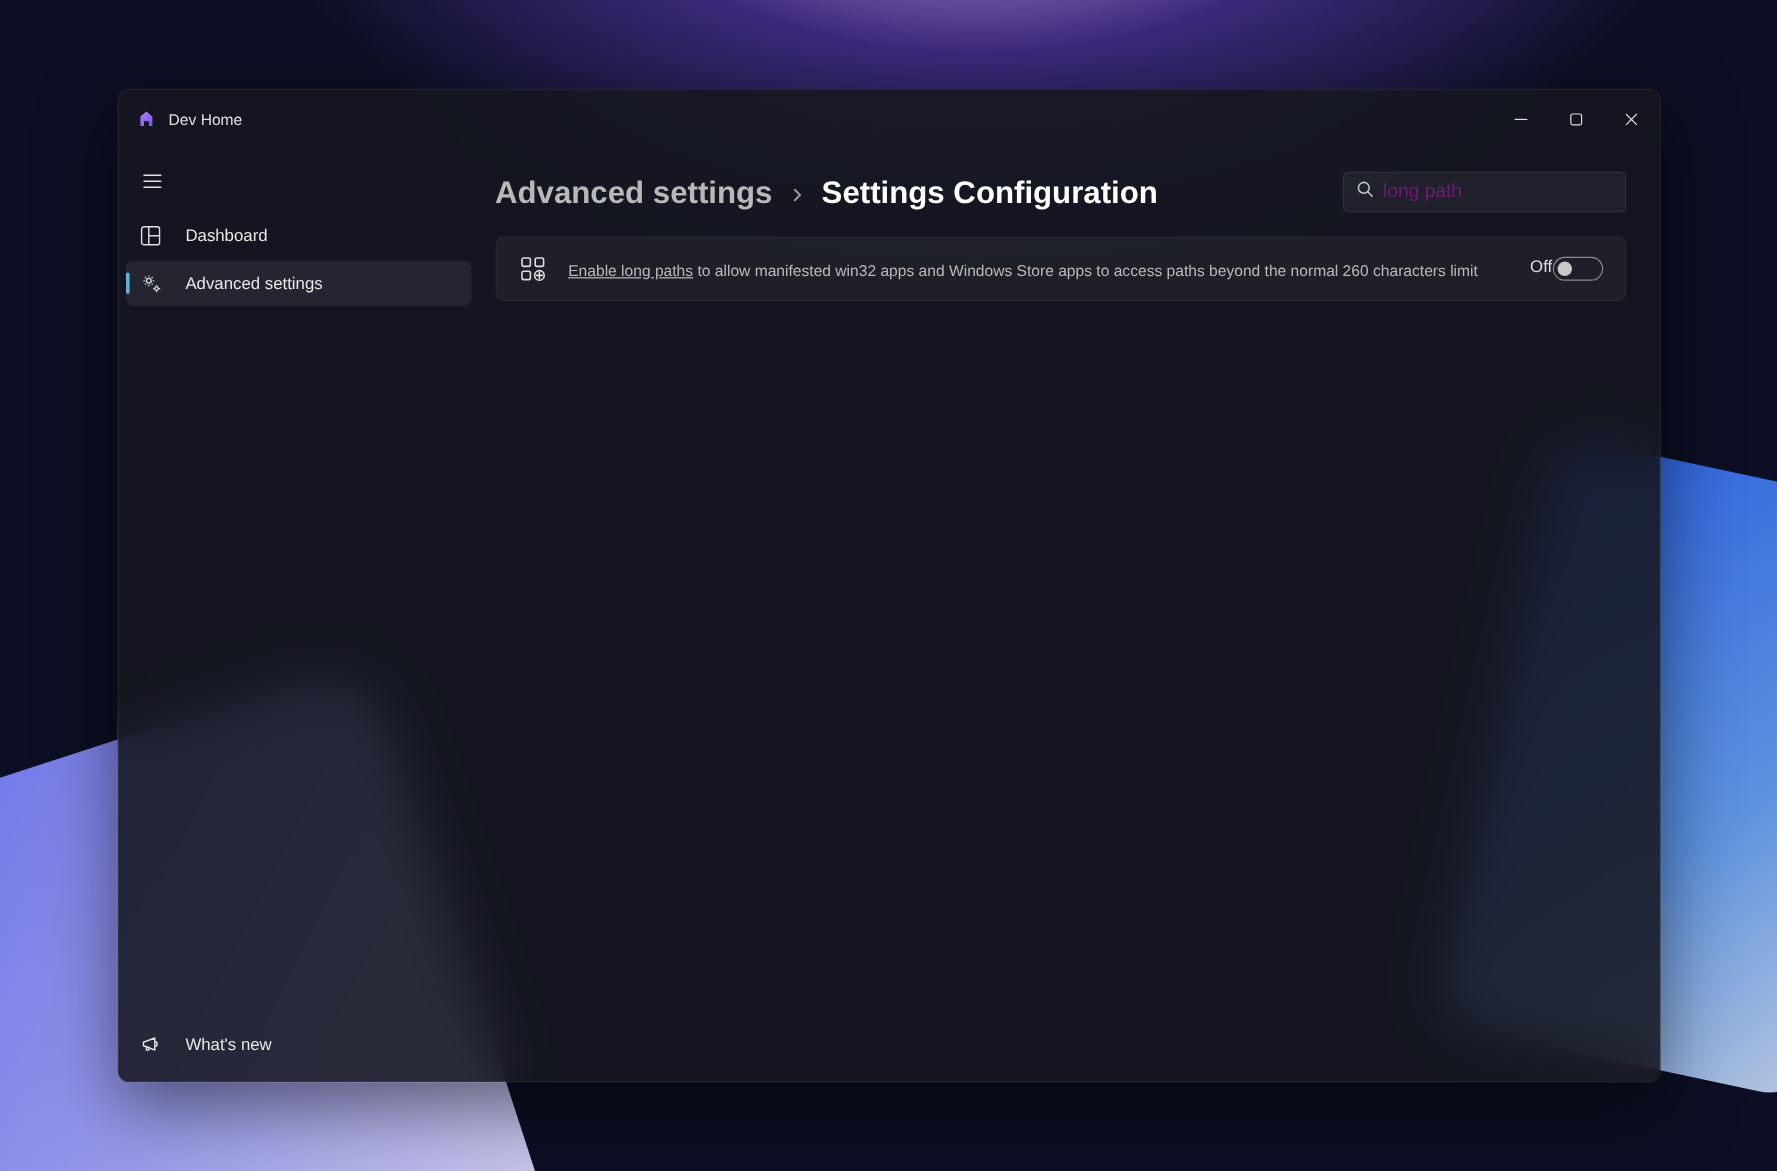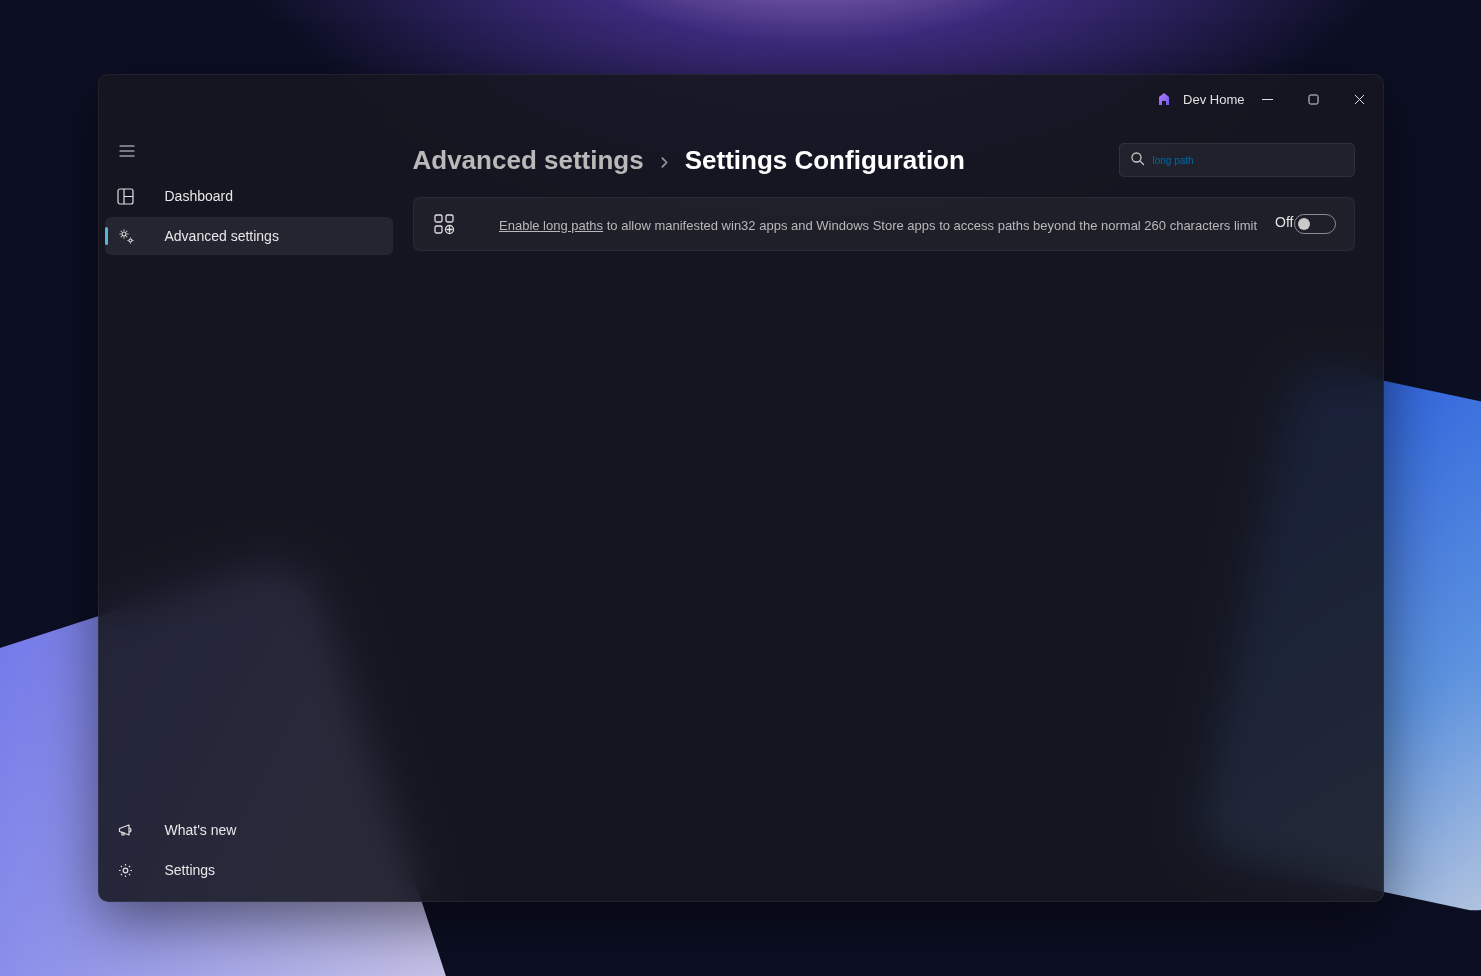--- a/index.html
+++ b/index.html
@@ -37,7 +37,7 @@
   }
 
   .titlebar {
-    height:48px; display:flex; align-items:center; justify-content:flex-end;
+    height:48px; display:flex; align-items:center; justify-content:space-between;
     padding-left:14px;
   }
   .title-left { display:flex; align-items:center; gap:10px; }

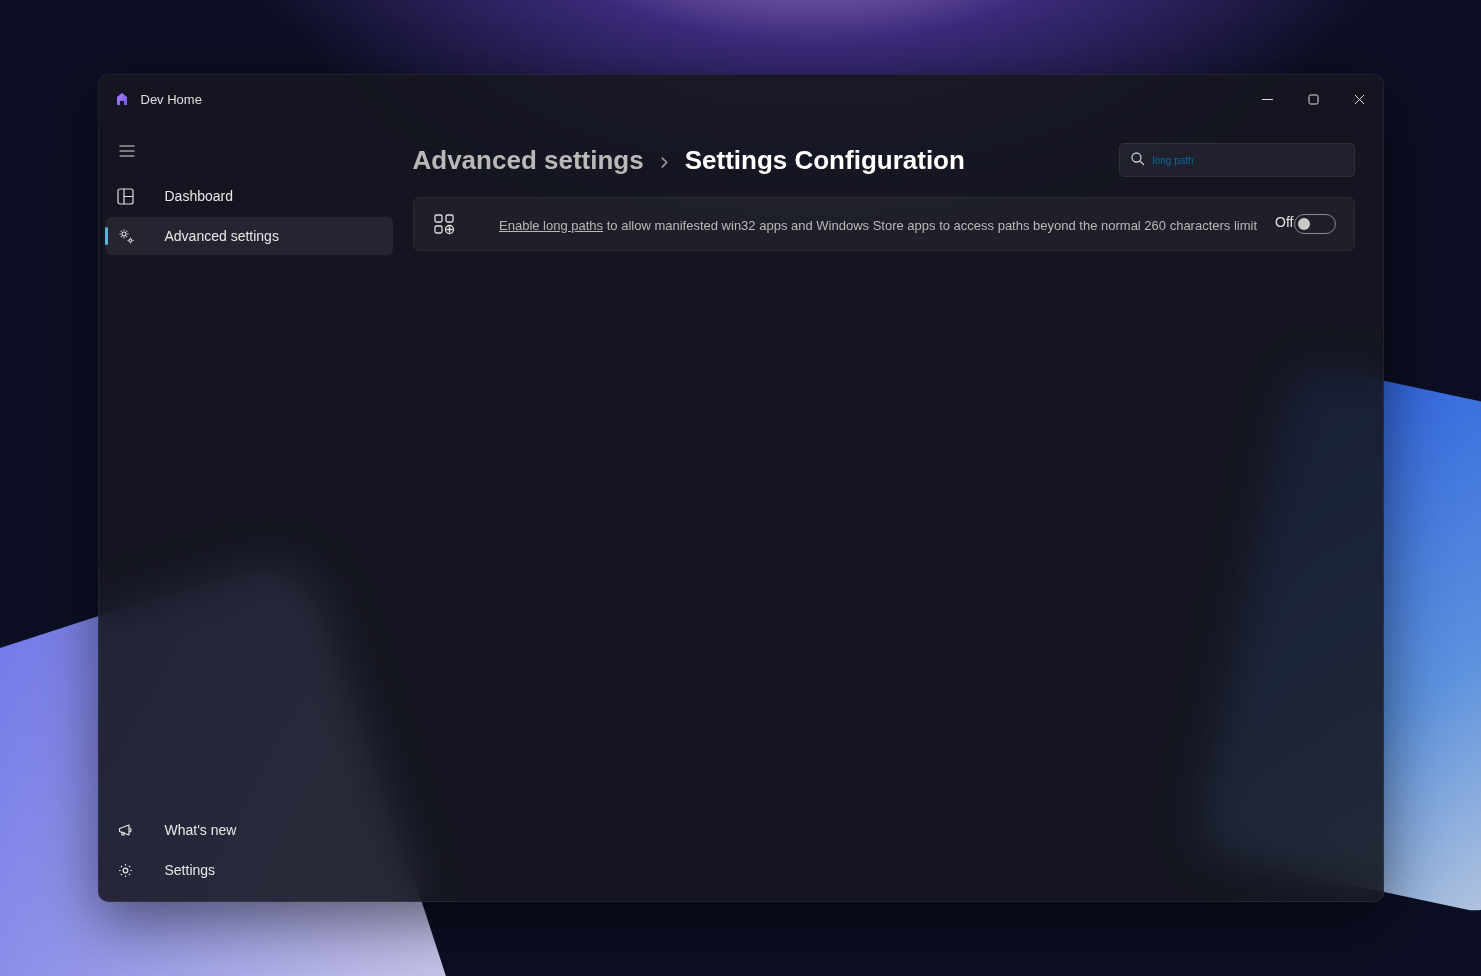--- a/index.html
+++ b/index.html
@@ -77,7 +77,7 @@
   }
   .search-box input {
     flex:1; background:transparent; border:none; outline:none;
-    color:#0369a1; font-size:10px;
+    color:#701a75; font-size:16px;
   }
 
   .setting-card {

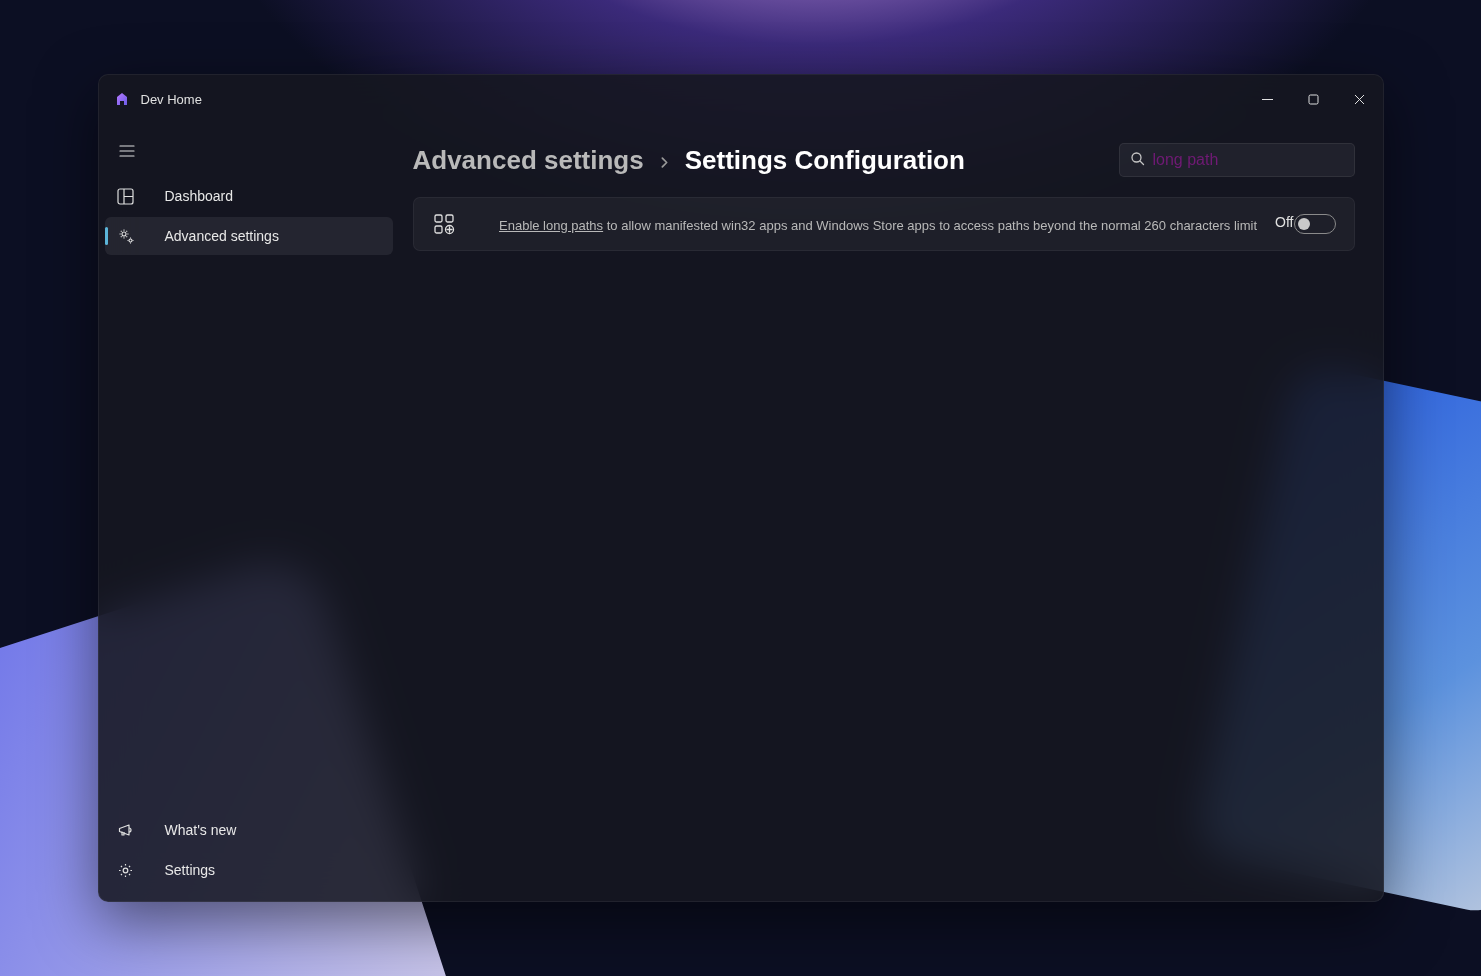--- a/index.html
+++ b/index.html
@@ -53,7 +53,7 @@
   .nav-list { flex:1; display:flex; flex-direction:column; gap:2px; padding:0 6px; }
   .nav-footer { display:flex; flex-direction:column; gap:2px; padding:0 6px 6px; }
   .nav-item {
-    height:38px; display:flex; align-items:center; gap:30px;
+    height:38px; display:flex; align-items:center; gap:20px;
     padding:0 12px; border-radius:6px; cursor:pointer;
     font-size:14px; color:#e8e8e8; position:relative;
   }

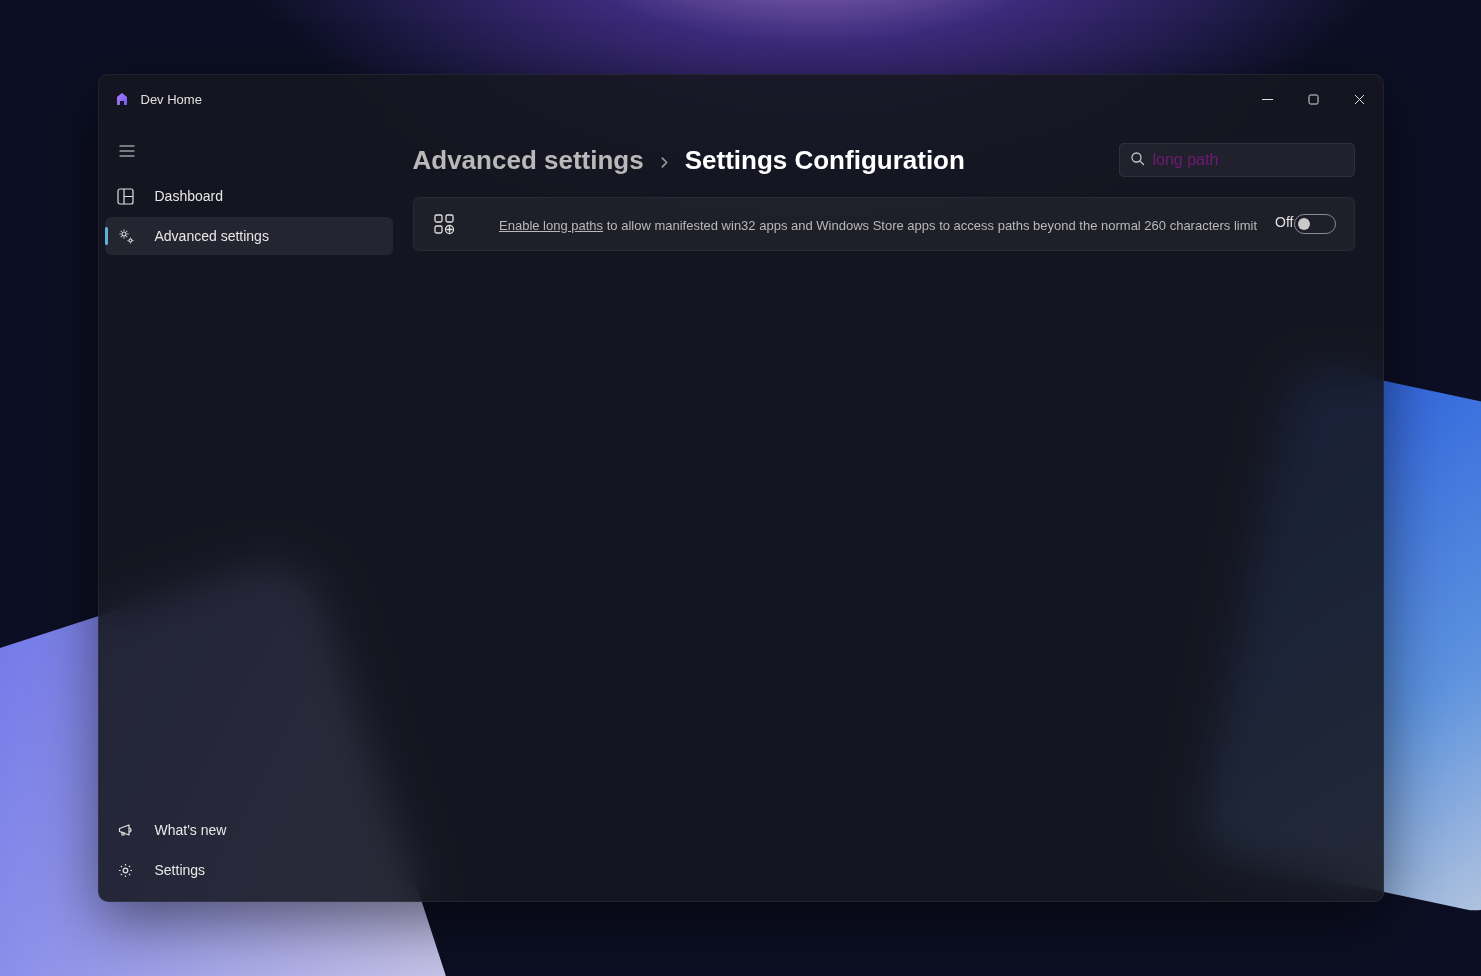--- a/index.html
+++ b/index.html
@@ -90,7 +90,7 @@
   .setting-icon { width:24px; height:24px; flex:none; display:flex; align-items:center; justify-content:center; }
   .setting-text { flex:1; min-width:0; }
   .setting-title { font-size:15px; font-weight:600; color:#fff; }
-  .setting-desc { font-size:13px; color:#b9b9b9; margin-top:2px;text-align:right; }
+  .setting-desc { font-size:13px; color:#b9b9b9; margin-top:2px; }
   .setting-desc .link { text-decoration:underline; color:#b9b9b9; cursor:pointer;}
   .toggle-wrap { display:flex; }
   .toggle-label { font-size:14px; color:#e0e0e0; }

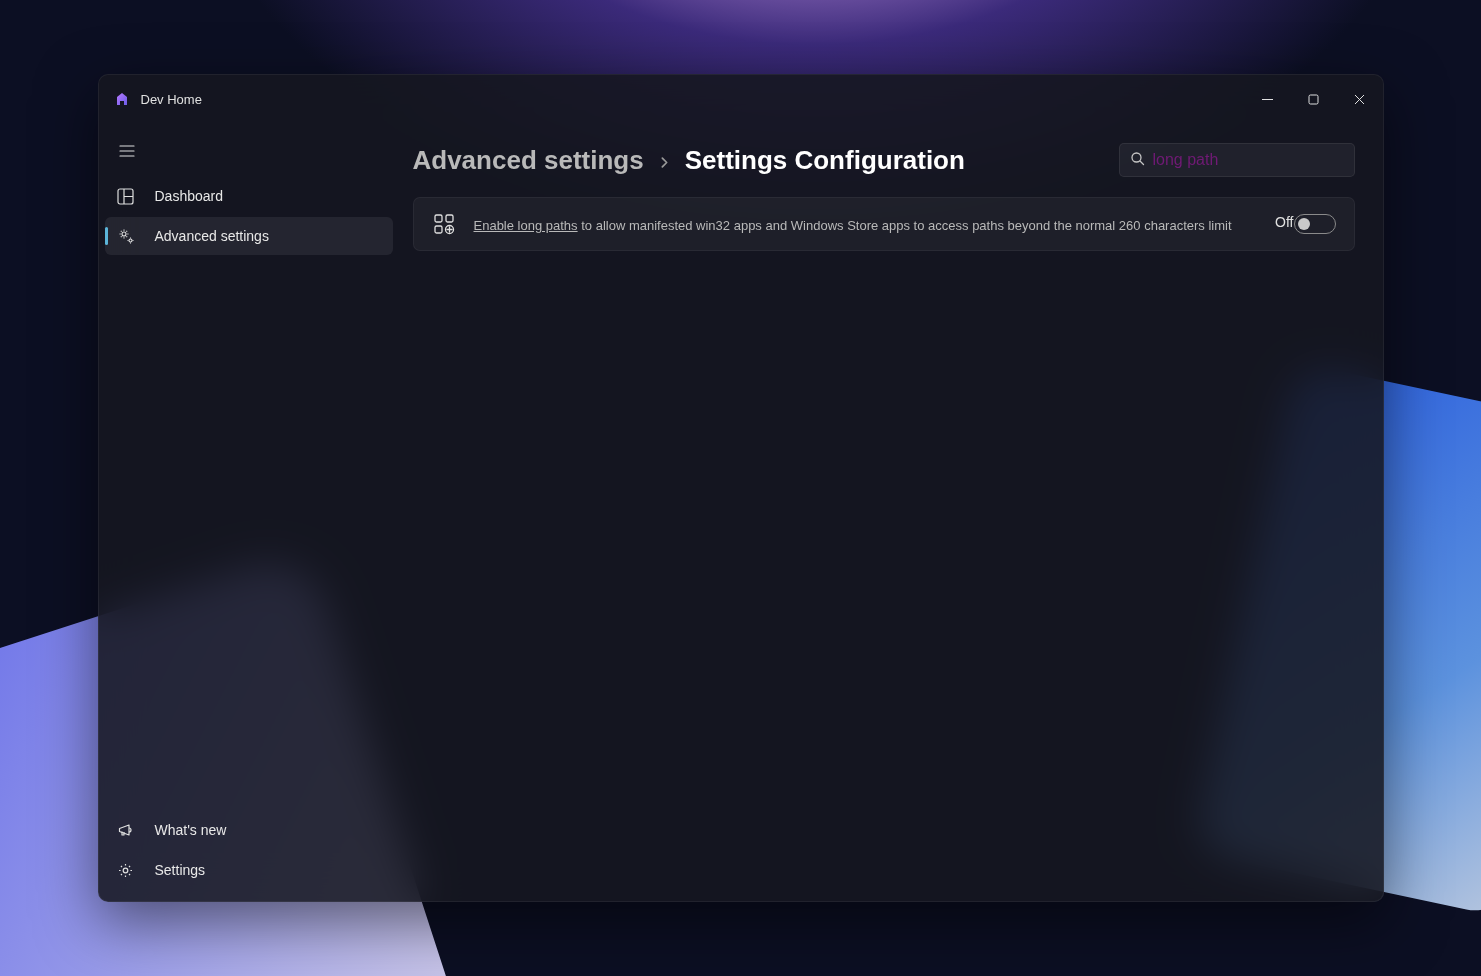--- a/index.html
+++ b/index.html
@@ -185,15 +185,6 @@
           </span>
           <span>What's new</span>
         </div>
-        <div class="nav-item">
-          <span class="nav-icon">
-            <svg width="17" height="17" viewBox="0 0 17 17" fill="none" stroke="currentColor" stroke-width="1.2">
-                <circle cx="8.5" cy="8.5" r="2.3"></circle>
-                <path d="M8.5 2v1.6M8.5 13.4V15M2 8.5h1.6M13.4 8.5H15M3.9 3.9l1.1 1.1M12 12l1.1 1.1M3.9 13.1l1.1-1.1M12 5l1.1-1.1"></path>
-              </svg>
-          </span>
-          <span>Settings</span>
-        </div>
       </div>
     </nav>
 

